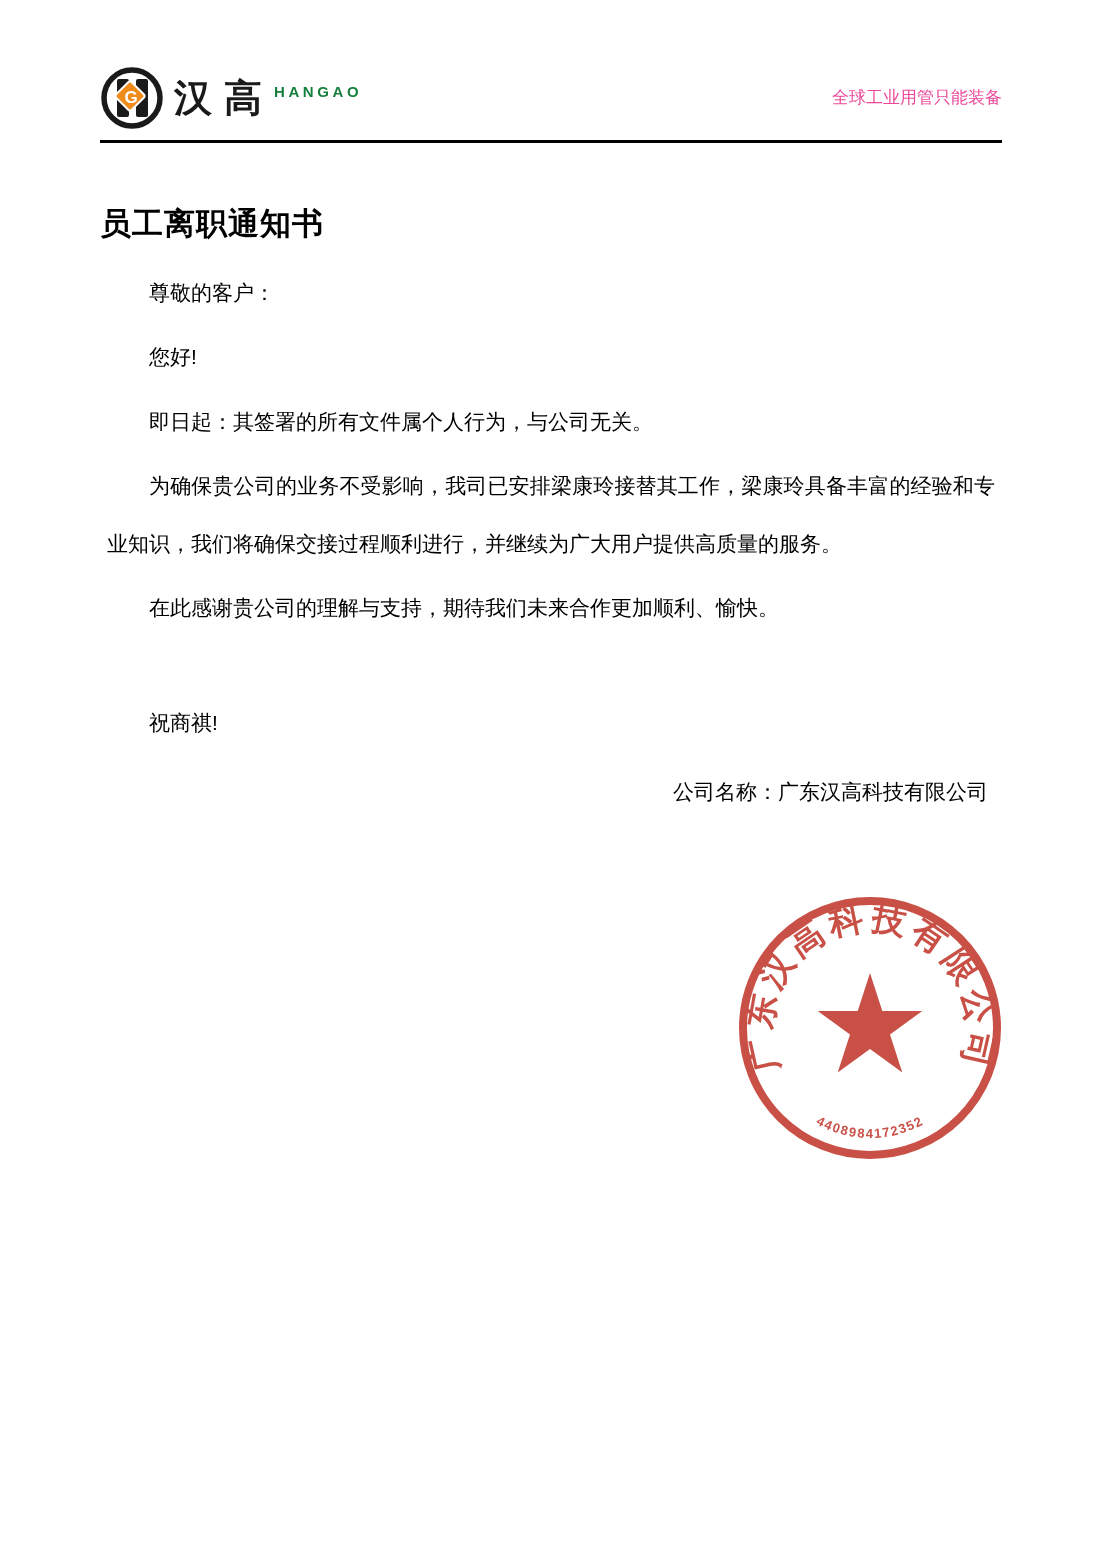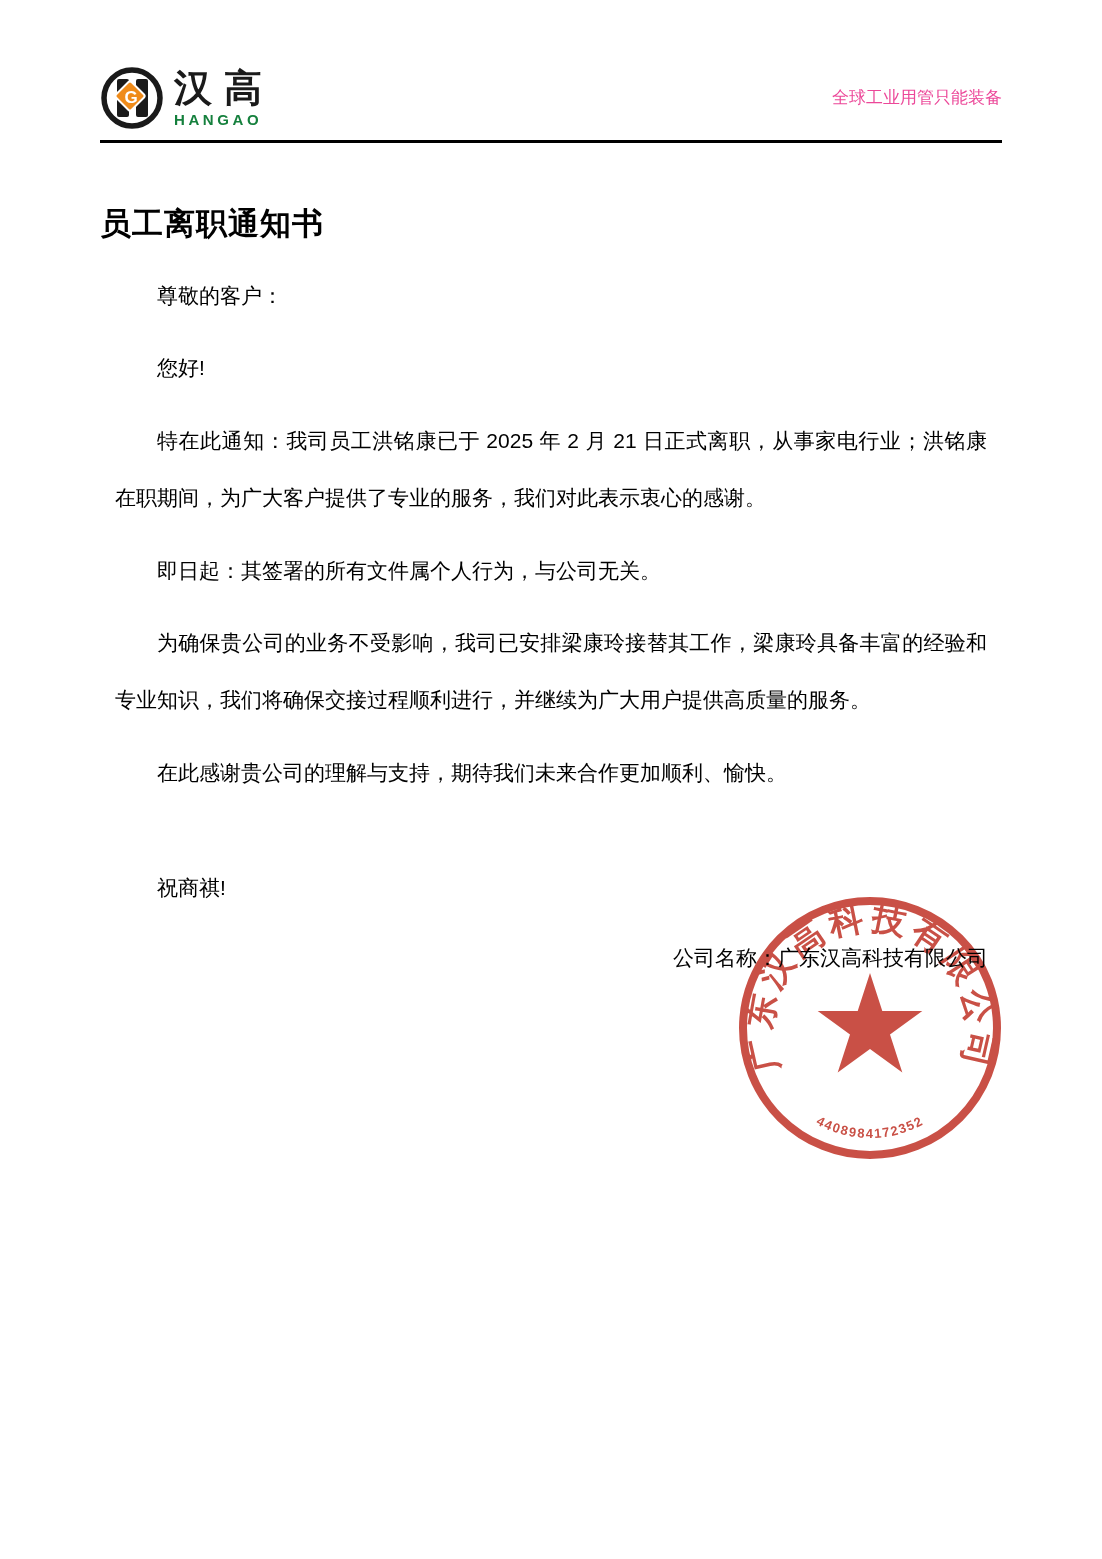--- a/index.html
+++ b/index.html
@@ -27,7 +27,7 @@
   }
   .logo { display:flex; align-items:center; gap:10px; }
   .logo-icon { width:64px; height:64px; flex:0 0 auto; }
-  .logo-text { display:flex; flex-direction:column; line-height:1; }
+  .logo-text { display:flex; line-height:1; }
   .logo-cn {
     font-size: 38px;
     font-weight: 900;

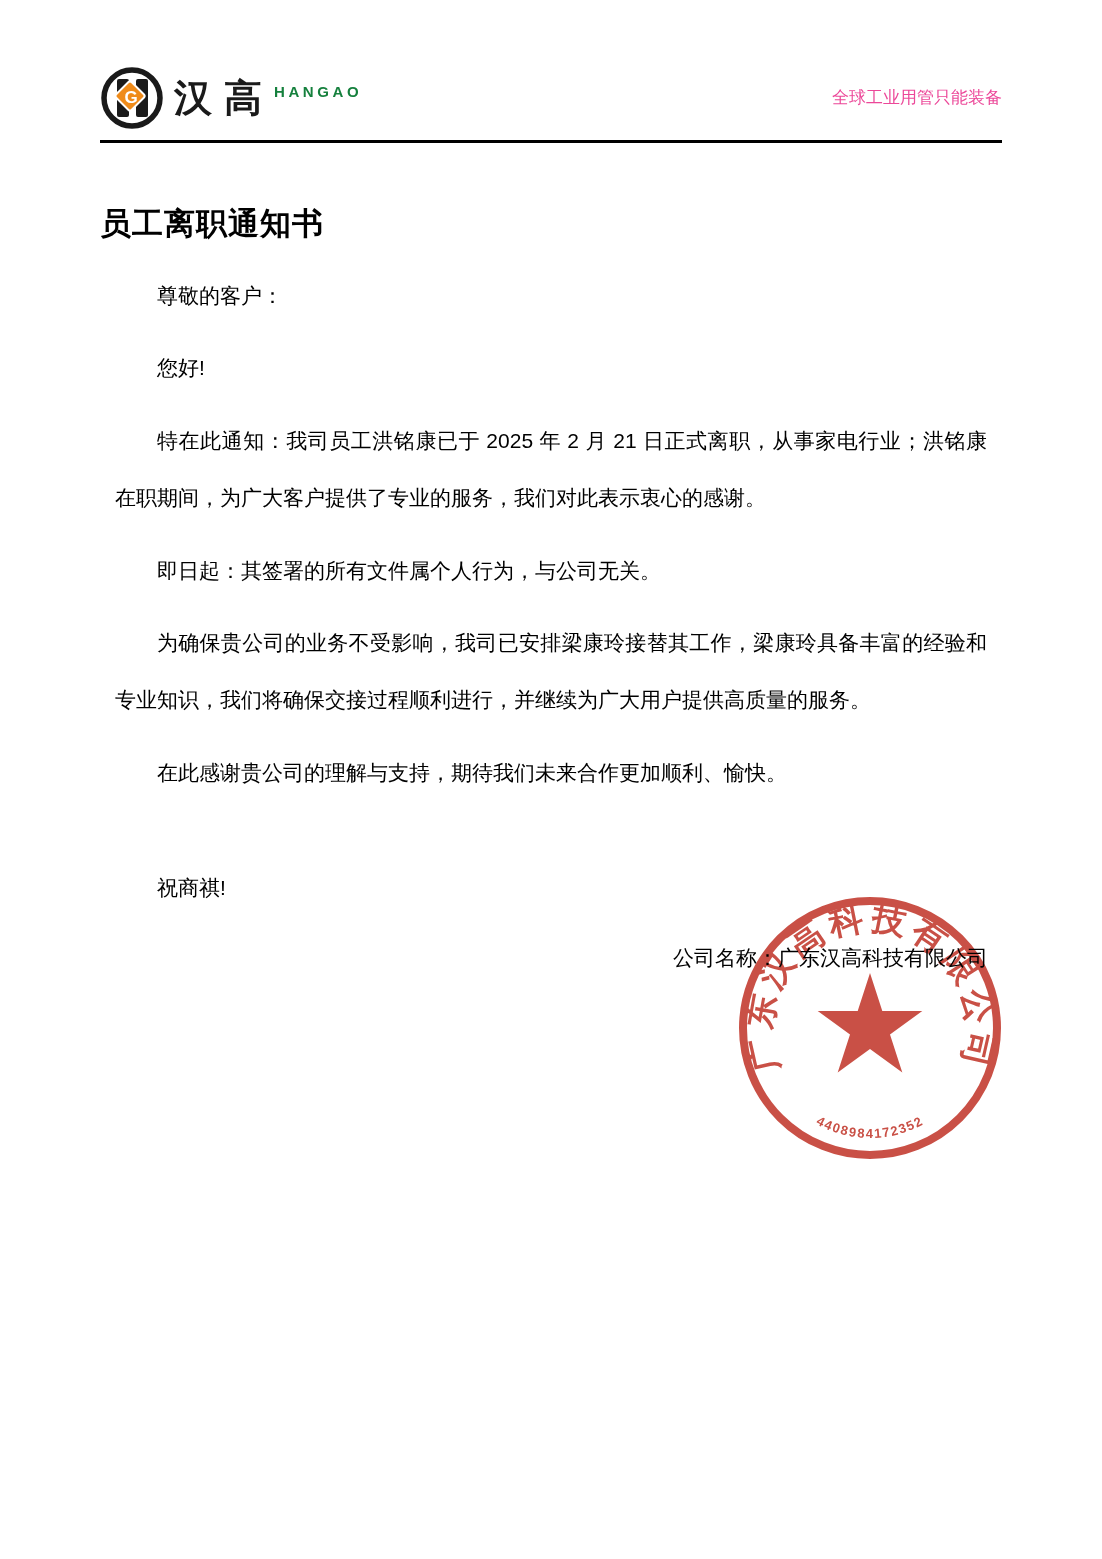--- a/index.html
+++ b/index.html
@@ -64,7 +64,7 @@
     line-height: 57.4px;
     text-align: justify;
   }
-  .doc-body p { margin: 15px; text-indent: 2em; }
+  .doc-body p { margin: 7px; text-indent: 2em; }
   .doc-body p.closing { margin-top: 57.4px; }
   .sig-line { text-align: right; text-indent: 0; }
   .sig-line p { text-indent: 0; margin:14px;font-family:Liberation Mono, monospace; }

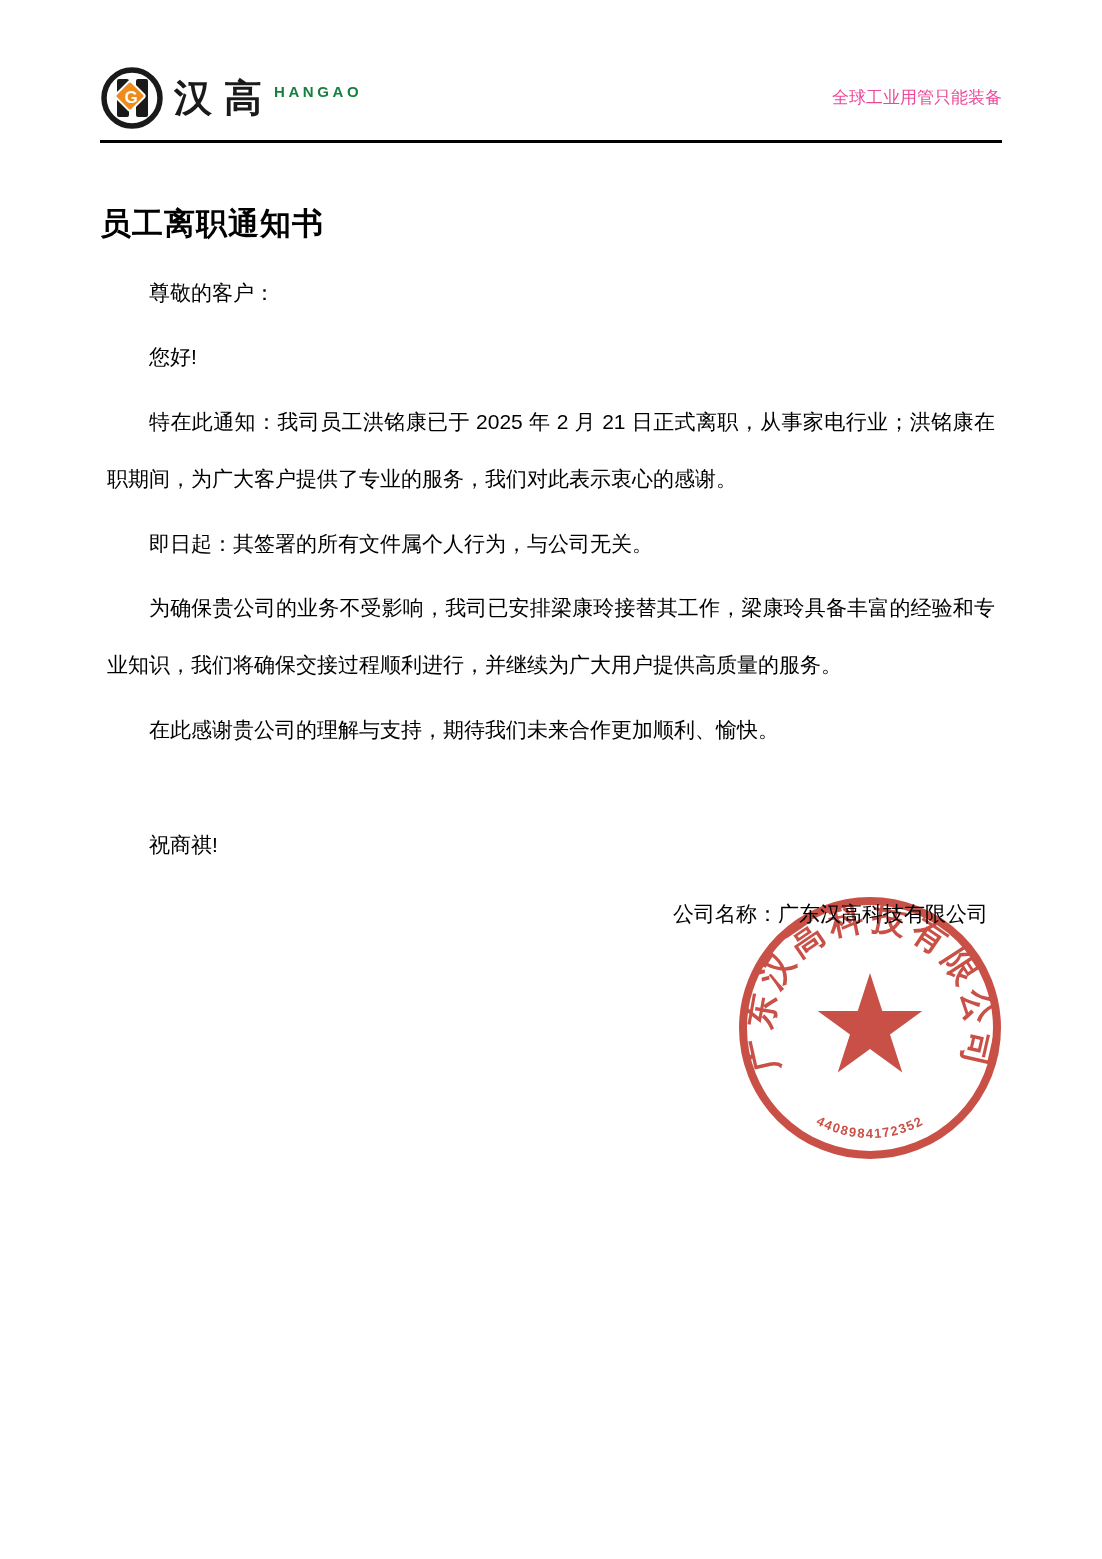--- a/index.html
+++ b/index.html
@@ -109,7 +109,6 @@
   <div class="doc-body">
     <p>尊敬的客户：</p>
     <p>您好!</p>
-    <p>特在此通知：我司员工洪铭康已于 2025 年 2 月 21 日正式离职，从事家电行业；洪铭康在职期间，为广大客户提供了专业的服务，我们对此表示衷心的感谢。</p>
     <p>即日起：其签署的所有文件属个人行为，与公司无关。</p>
     <p>为确保贵公司的业务不受影响，我司已安排梁康玲接替其工作，梁康玲具备丰富的经验和专业知识，我们将确保交接过程顺利进行，并继续为广大用户提供高质量的服务。</p>
     <p>在此感谢贵公司的理解与支持，期待我们未来合作更加顺利、愉快。</p>

